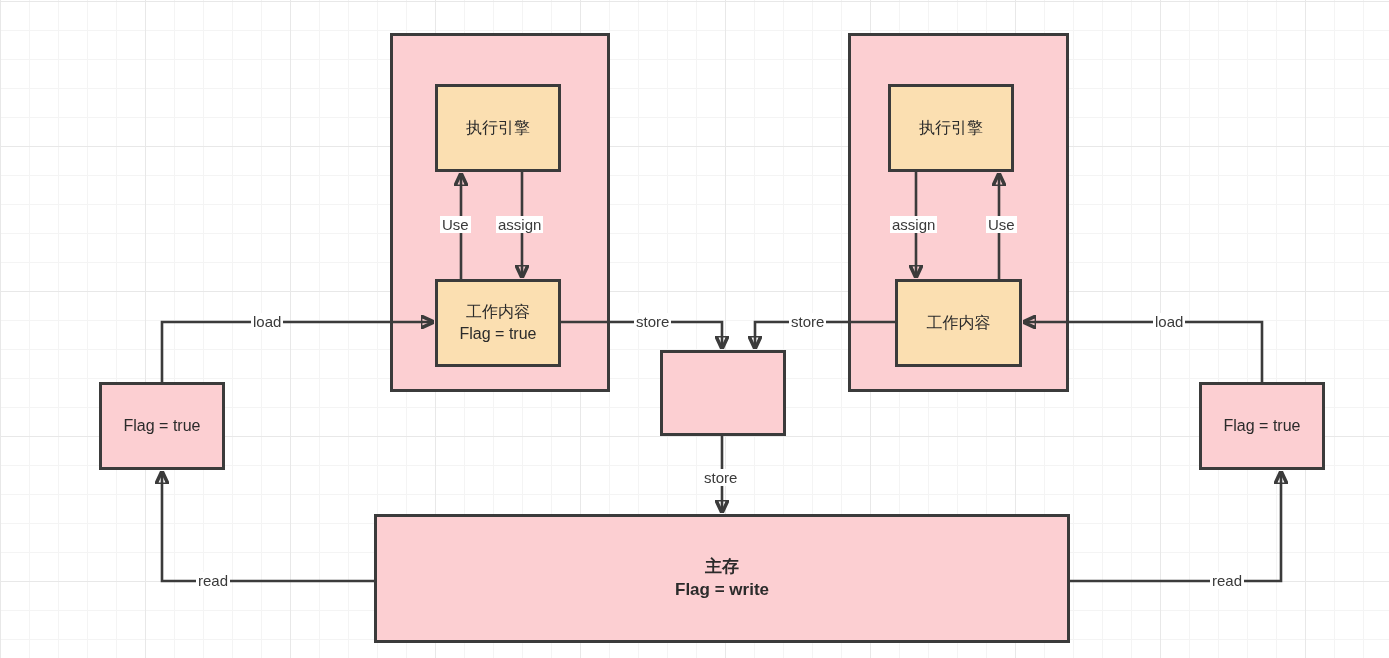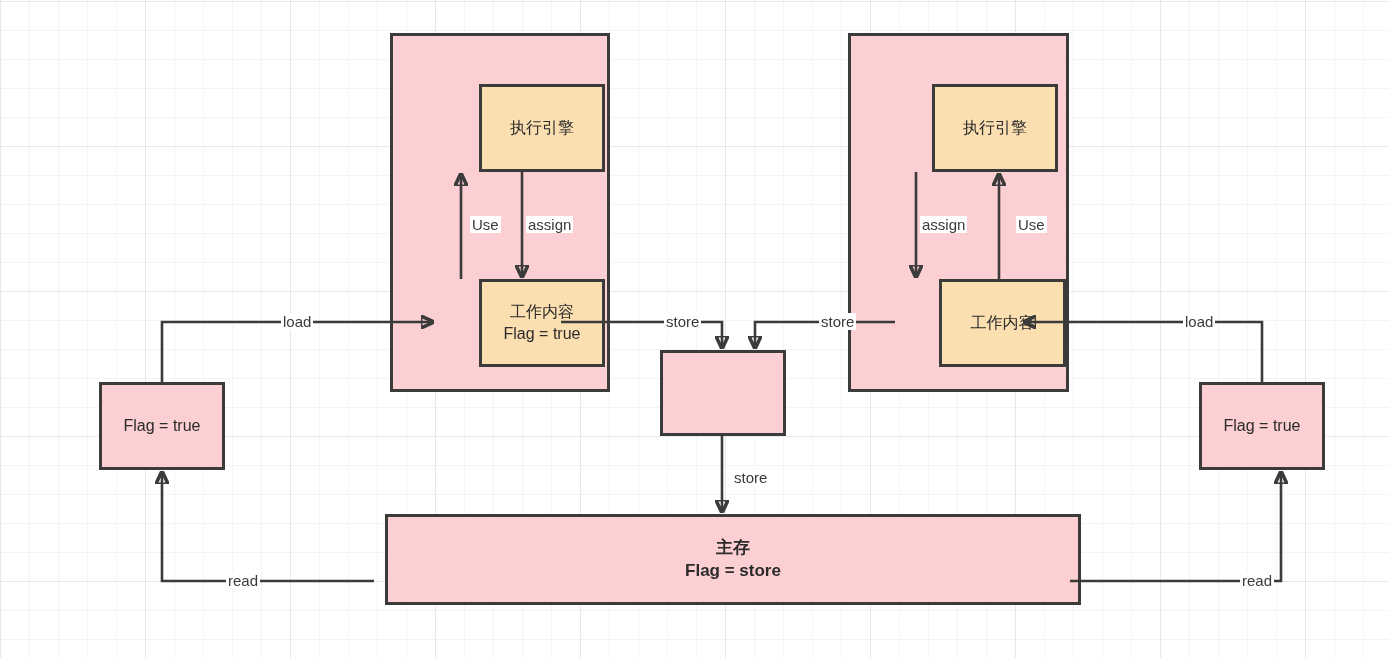--- a/index.html
+++ b/index.html
@@ -38,7 +38,6 @@
   }
   .engine-box, .work-box {
     background: #fbdfb1;
-    margin-left: 44px;
   }
   .mem-small {
     background: #fccfd2;

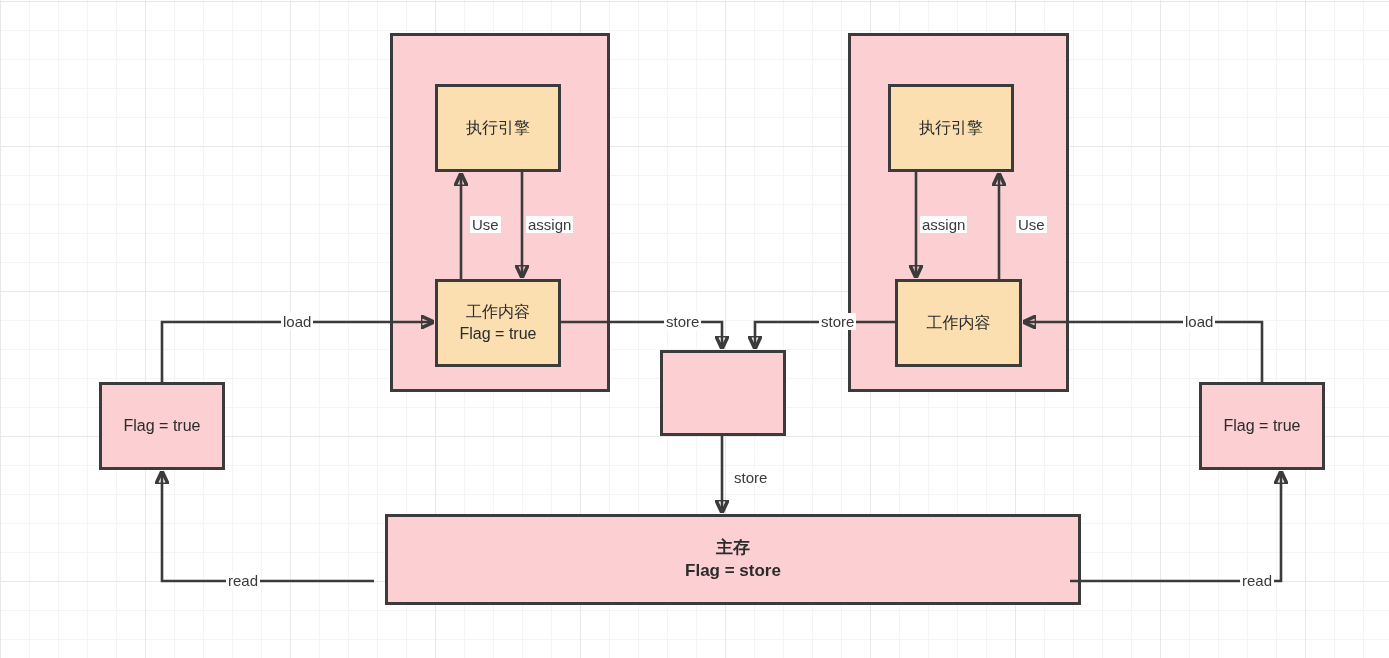--- a/index.html
+++ b/index.html
@@ -63,7 +63,6 @@
     padding: 0 2px;
     white-space: nowrap;
     z-index: 6;
-    margin-left: 30px;
   }
   svg.wires {
     position: absolute;

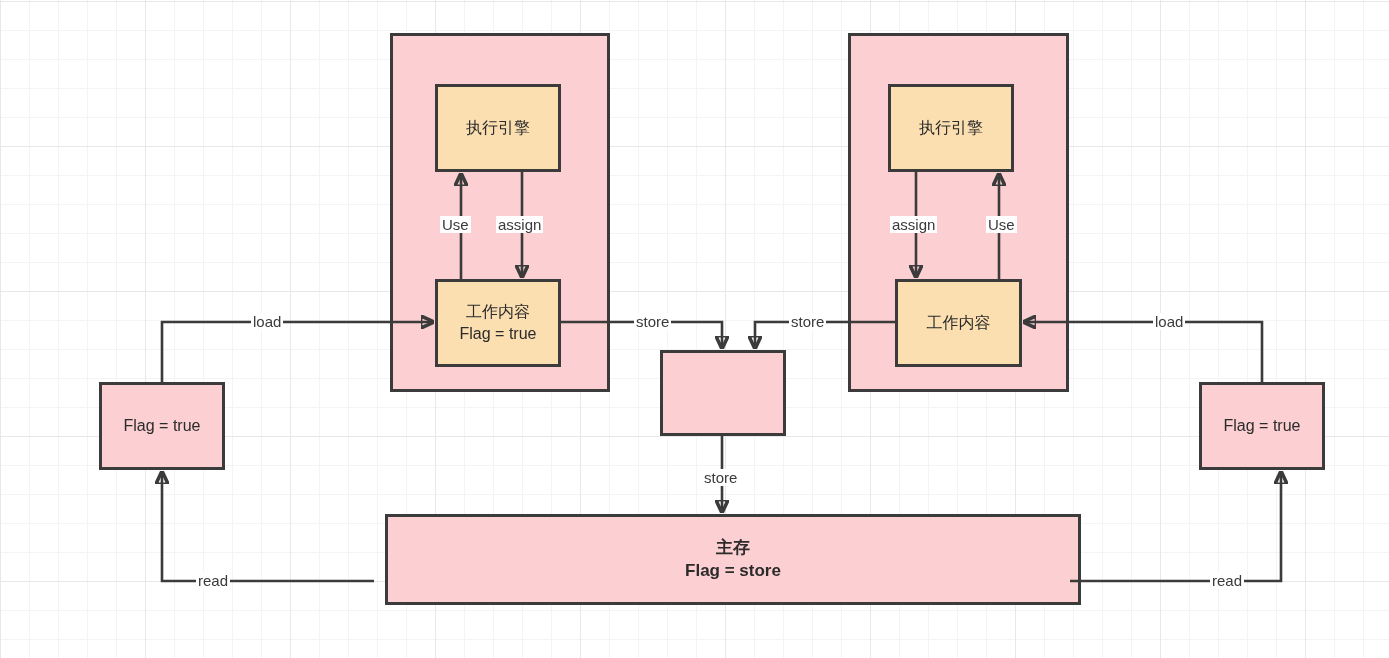--- a/index.html
+++ b/index.html
@@ -127,7 +127,7 @@
     <div class="box-line"></div>
   </div>
 
-  <div class="box main-mem" style="left:374px; top:514px; width:696px; height:91px;margin-left:11px;">
+  <div class="box main-mem" style="left:374px; top:514px; width:696px; height:129px;">
     <div class="box-line">主存</div>
     <div class="box-line">Flag = store</div>
   </div>

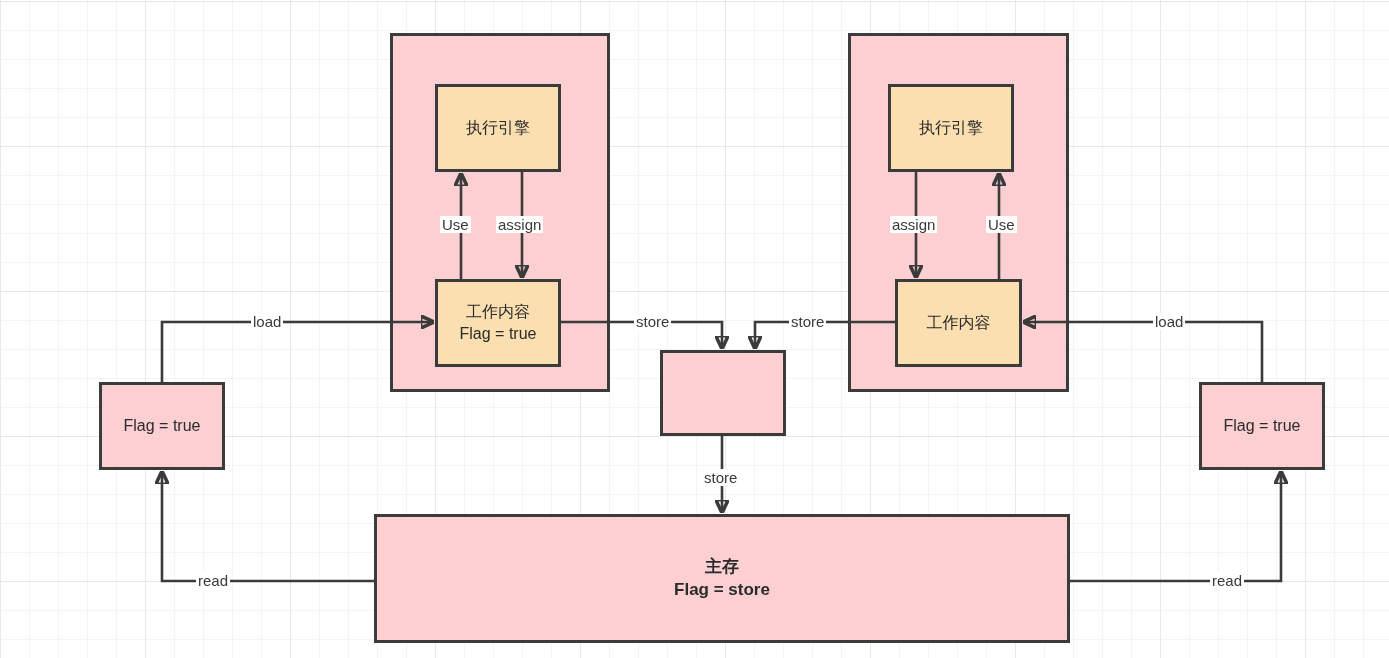--- a/index.html
+++ b/index.html
@@ -129,7 +129,7 @@
 
   <div class="box main-mem" style="left:374px; top:514px; width:696px; height:129px;">
     <div class="box-line">主存</div>
-    <div class="box-line">Flag = store</div>
+    <div class="box-line">Flag = write</div>
   </div>
 
   <svg class="wires" viewBox="0 0 1389 658">

